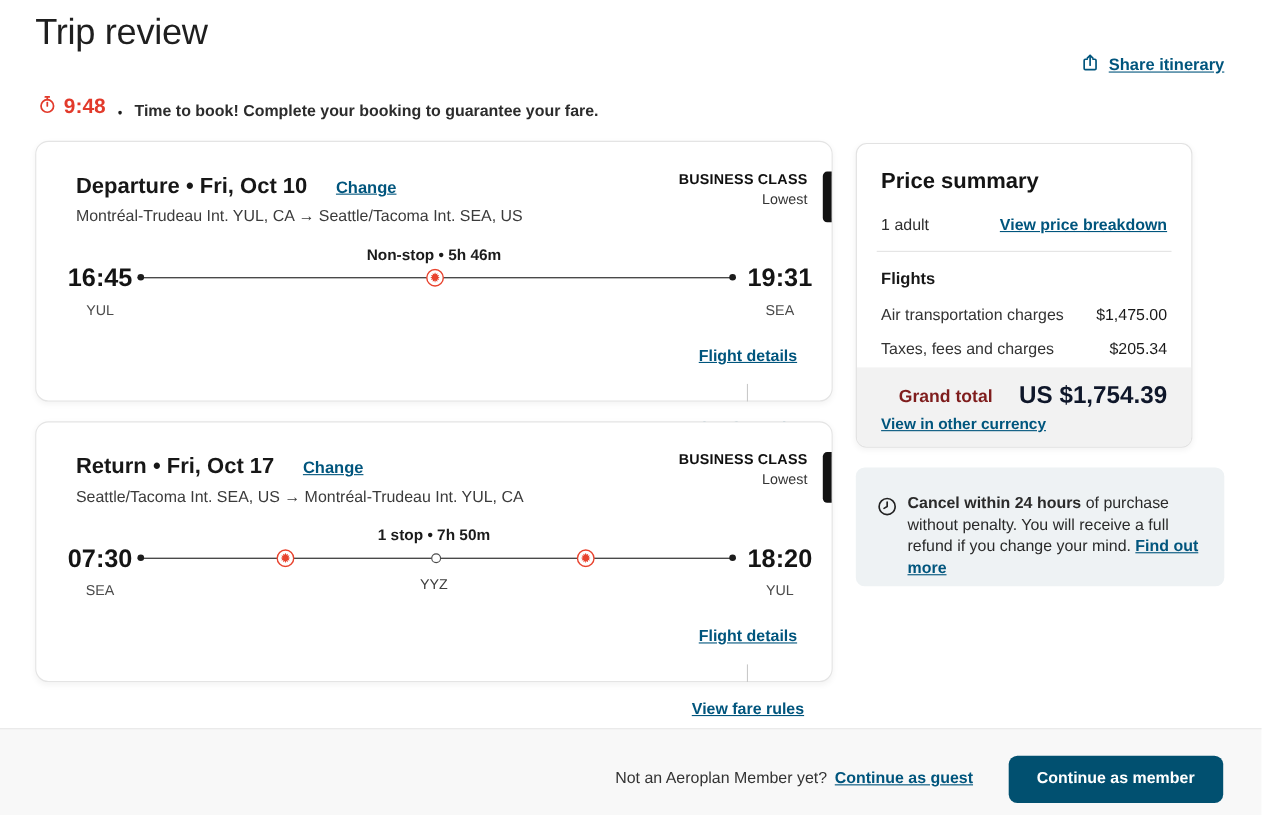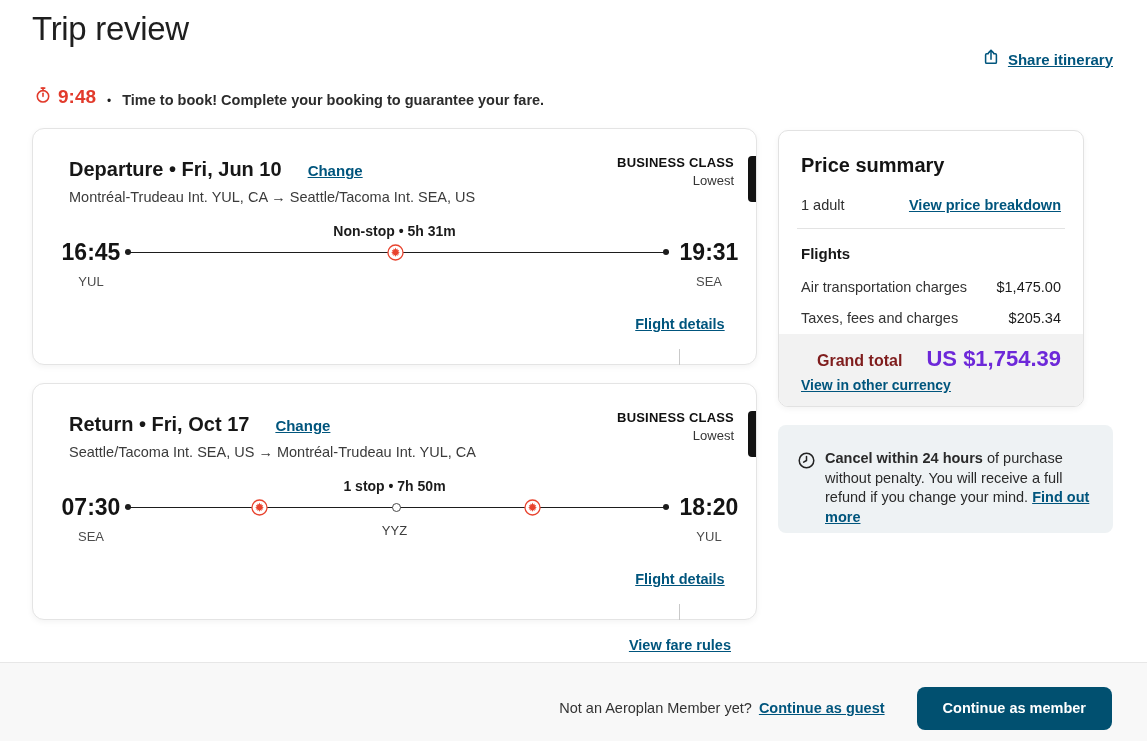--- a/index.html
+++ b/index.html
@@ -198,7 +198,7 @@
 
 <div class="flight-card" id="card-departure">
   <div class="card-header">
-    <span class="seg-heading">Departure • Fri, Jun 10</span>
+    <span class="seg-heading">Departure • Fri, Oct 10</span>
     <a class="change-link">Change</a>
   </div>
   <div class="cabin">

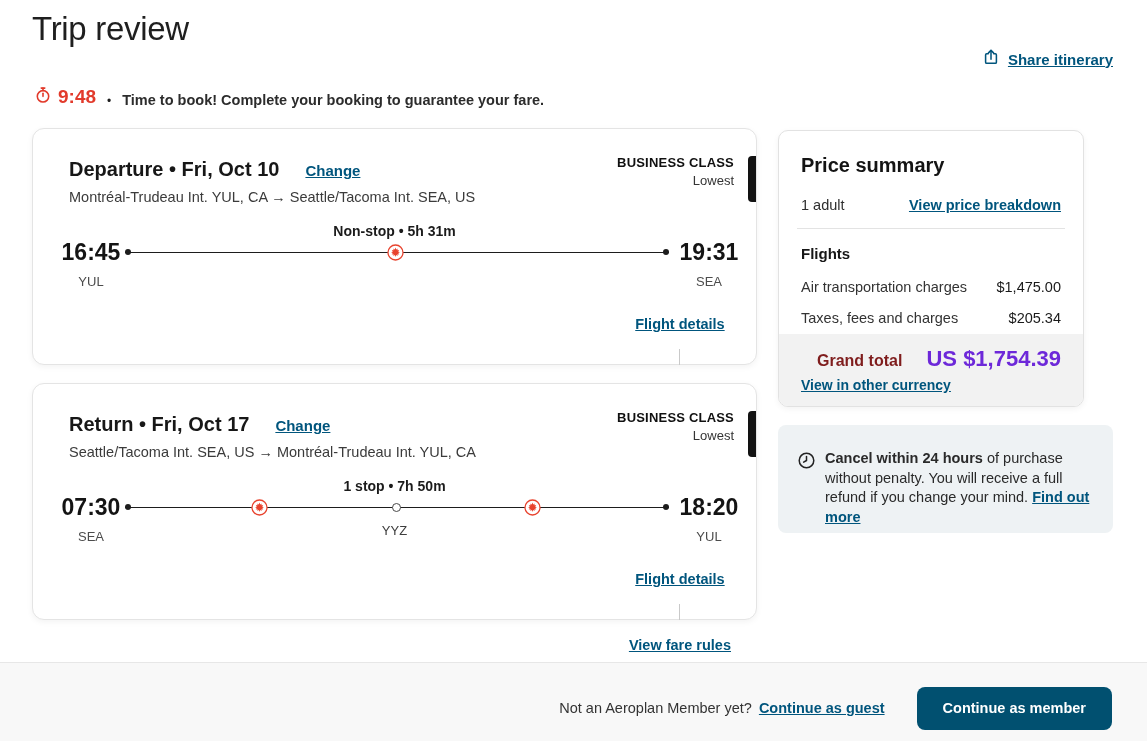--- a/index.html
+++ b/index.html
@@ -207,7 +207,7 @@
   </div>
   <div class="cabin-tab"></div>
   <div class="route">Montréal-Trudeau Int. YUL, CA → Seattle/Tacoma Int. SEA, US</div>
-  <div class="itin-summary">Non-stop • 5h 31m</div>
+  <div class="itin-summary">Non-stop • 5h 46m</div>
 
   <div class="tl-endpoint left">
     <div class="tl-time">16:45</div>

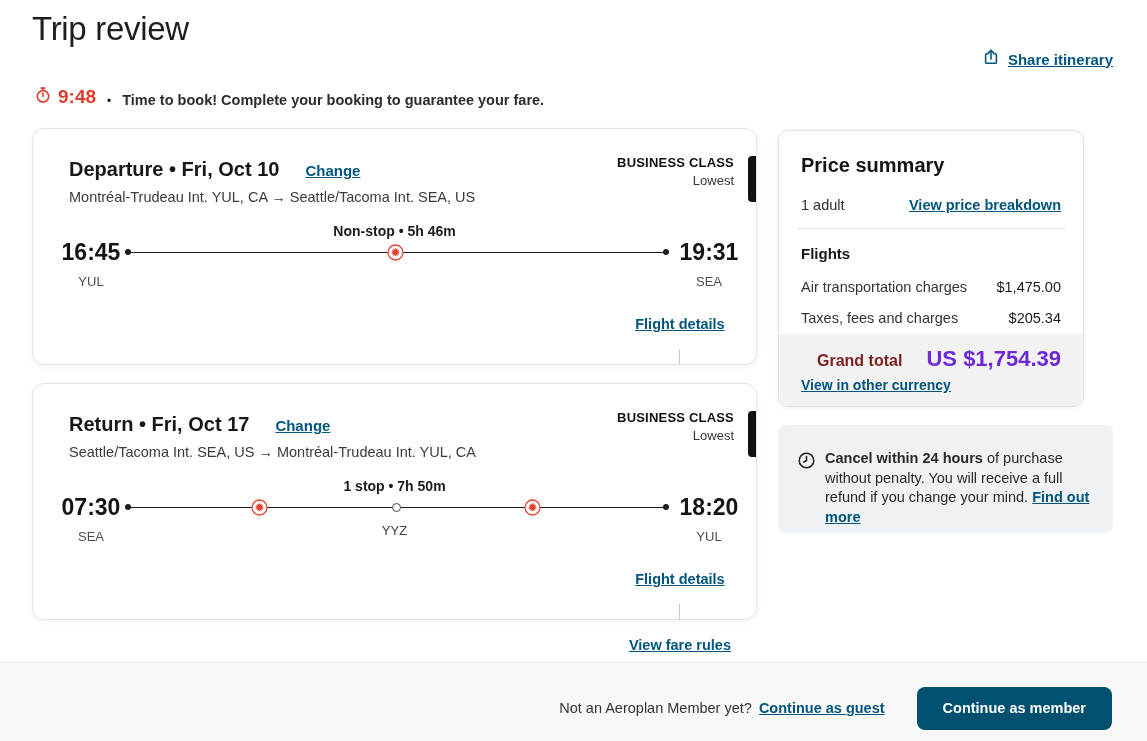--- a/index.html
+++ b/index.html
@@ -132,7 +132,7 @@
     background:#f2f2f2;
   }
   .gt-label  { position:absolute; left:38px; top:18px; font-size:16px; font-weight:700; color:#7f1d1d; }
-  .gt-amount { position:absolute; right:22px; top:12px; font-size:22px; font-weight:700; color:#6d28d9; }
+  .gt-amount { position:absolute; right:22px; top:12px; font-size:22px; font-weight:700; color:#0f172a; }
   .gt-currency { position:absolute; left:22px; top:43px; font-size:14px; font-weight:600; color:#00557d; text-decoration:underline; }
 
   

